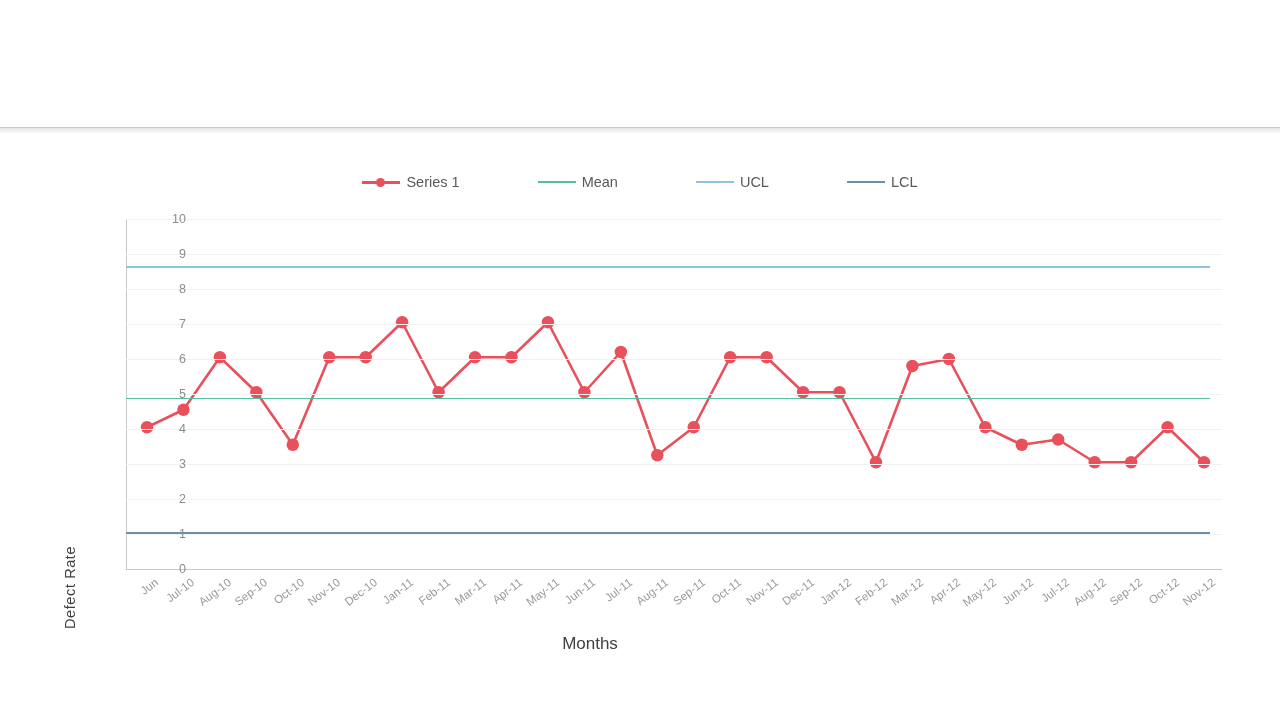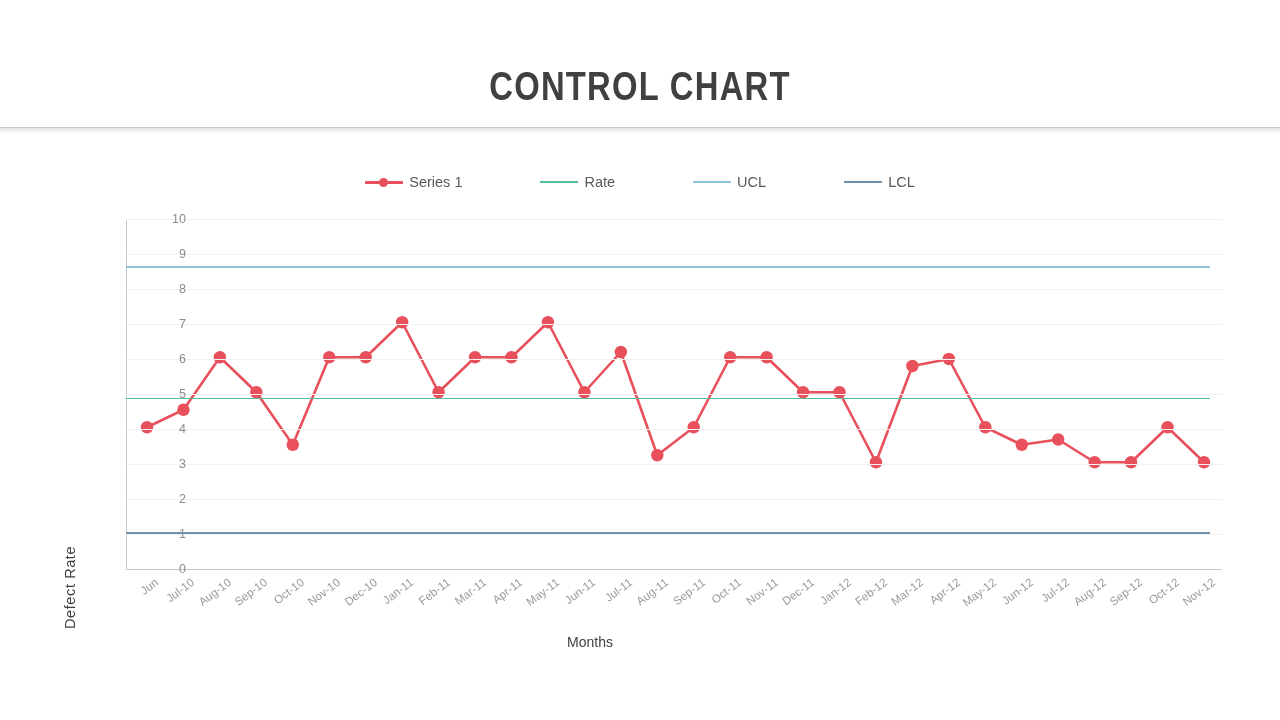--- a/index.html
+++ b/index.html
@@ -110,9 +110,6 @@
 
 <div id="slide">
 
-  <div id="header">
-    <div id="slide-title">CONTROL CHART</div>
-  </div>
   <div id="header-divider-line"></div>
   <div id="header-divider"></div>
 

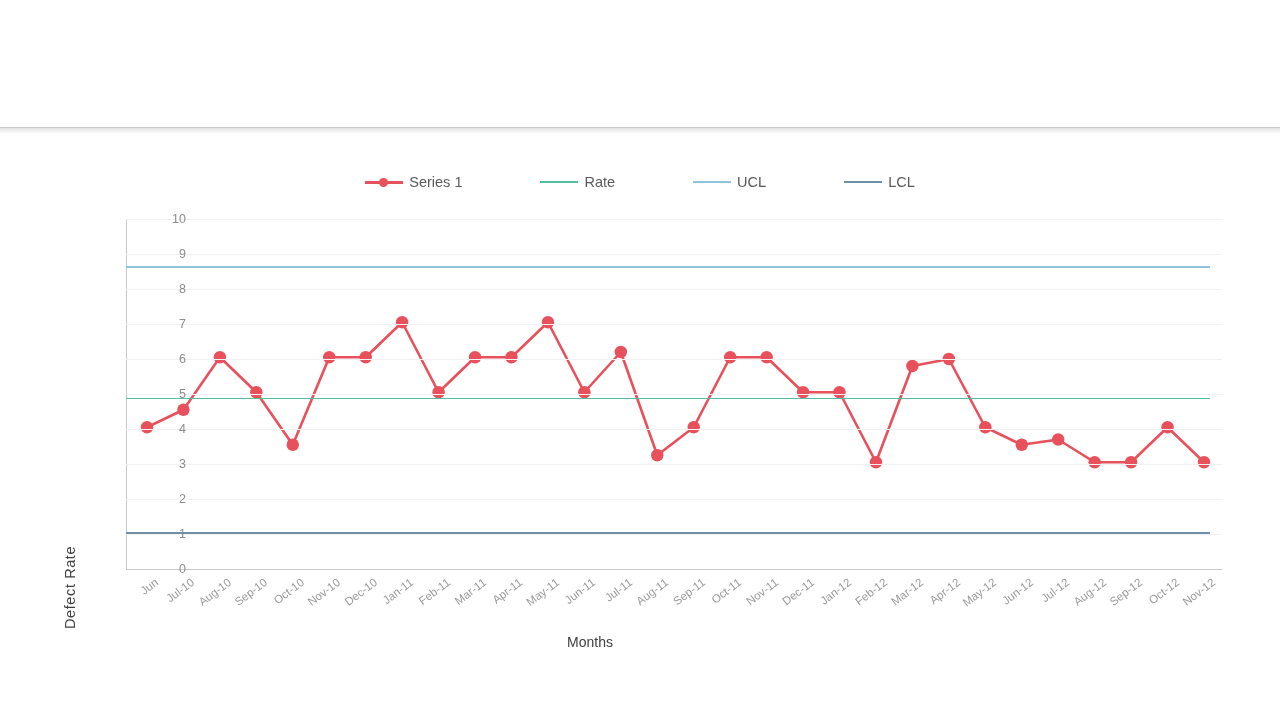--- a/index.html
+++ b/index.html
@@ -125,7 +125,7 @@
         <span class="legend-swatch">
           <span class="legend-line thin" style="background: rgb(84, 191, 160); height: 1.5px;"></span>
         </span>
-        <span class="legend-label">Rate</span>
+        <span class="legend-label">Mean</span>
       </div>
       <div class="legend-item">
         <span class="legend-swatch">

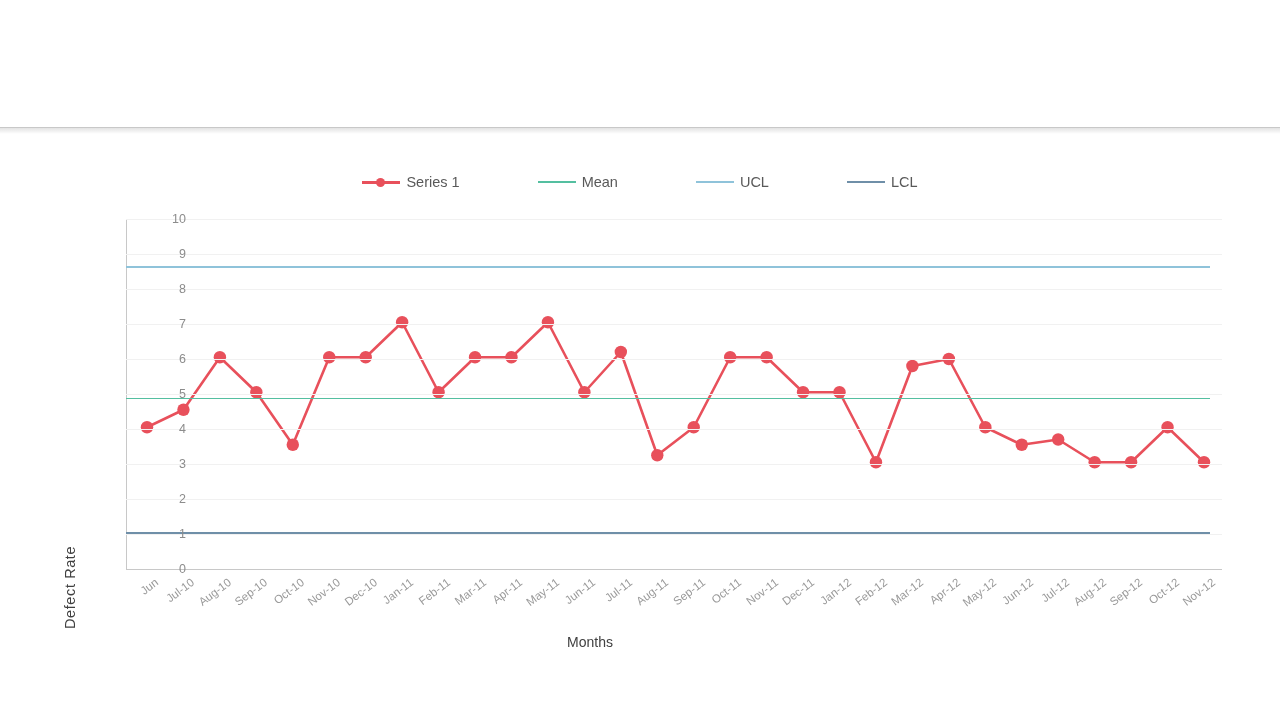--- a/index.html
+++ b/index.html
@@ -73,7 +73,7 @@
   }
   #x-axis-title {
     position: absolute; left: 0; top: 430px; width: 1180px;
-    text-align: center; font-size: 14px; color: #404040;
+    text-align: center; font-size: 17px; color: #404040;
   }
   
   #plot {

